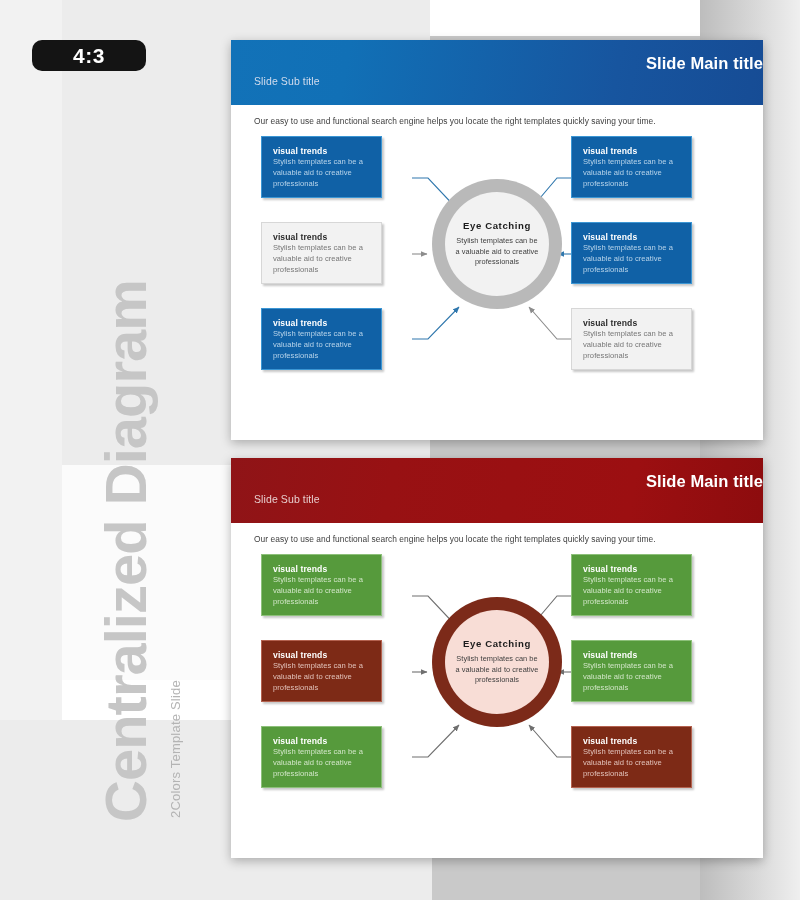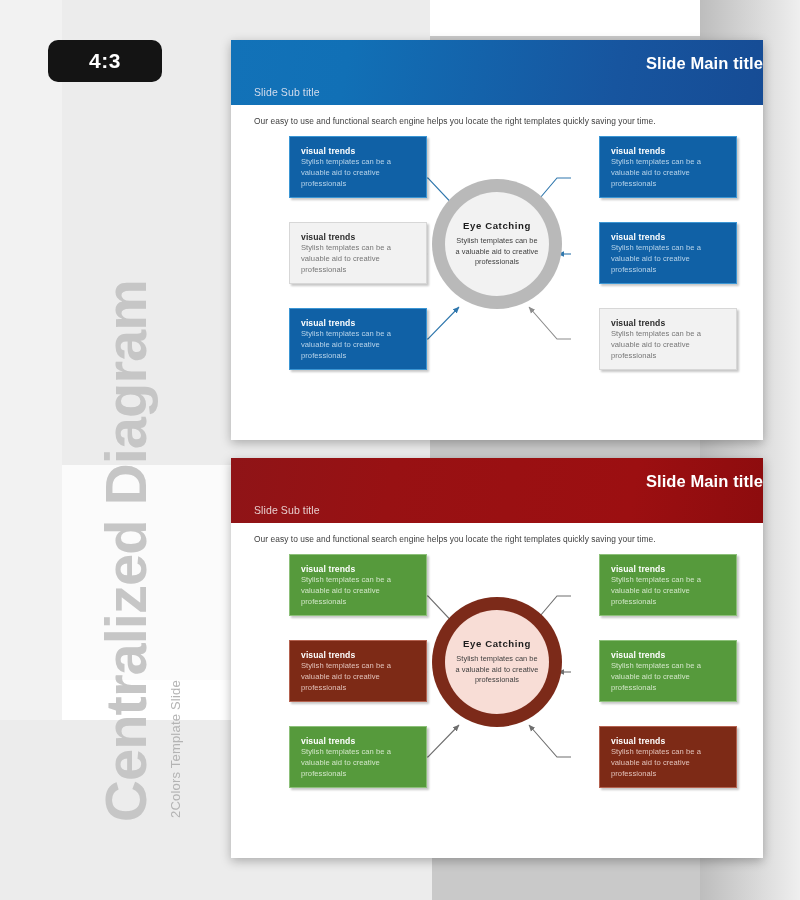--- a/index.html
+++ b/index.html
@@ -24,8 +24,8 @@
 
   
   .ratio-badge {
-    position: absolute; left: 48px; top: 40px;
-    width: 114px; height: 42px;
+    position: absolute; left: 32px; top: 40px;
+    width: 114px; height: 31px;
     background: #141414; border-radius: 10px;
     display: flex; align-items: center; justify-content: center;
   }

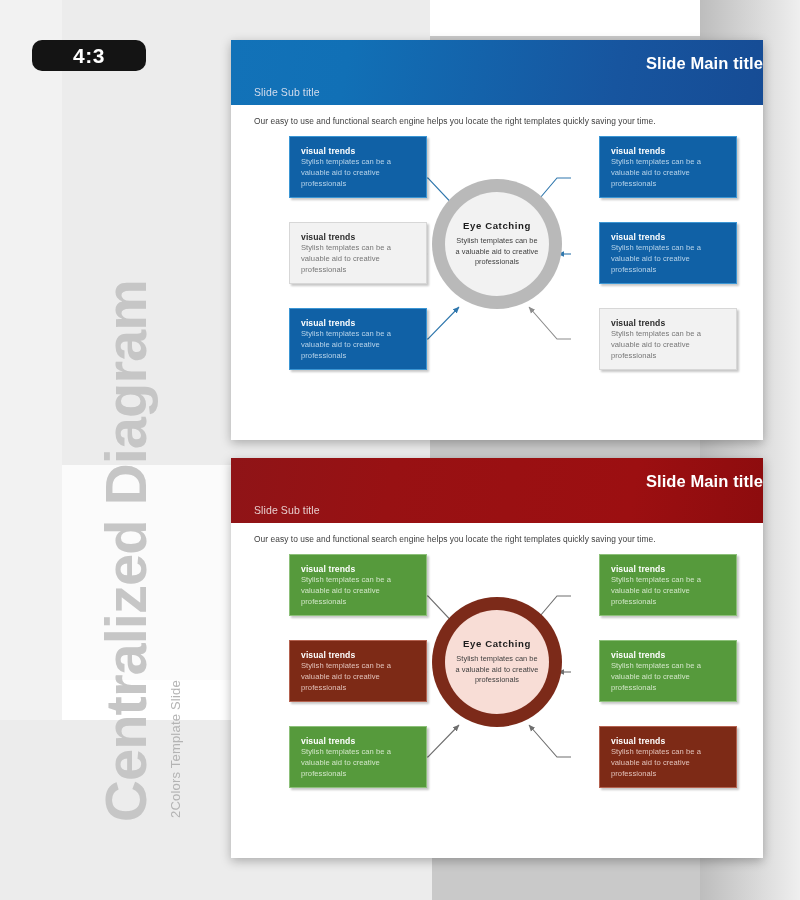--- a/index.html
+++ b/index.html
@@ -70,7 +70,7 @@
   .hdr-red  { background: linear-gradient(100deg, #8f1417 0%, #981113 30%, #9c0f11 75%, #8d0c0e 100%); }
 
   .slide-main-title { color: #ffffff; font-size: 16.5px; font-weight: bold; letter-spacing: 0.1px; text-align: right; }
-  .slide-sub-title  { color: #d2dced; font-size: 10.5px; margin-top: 13px; letter-spacing: 0.1px; }
+  .slide-sub-title  { color: #d2dced; font-size: 10.5px; margin-top: 2px; letter-spacing: 0.1px; }
   .hdr-red .slide-sub-title { color: #e7cdcd; }
 
   .slide-intro {

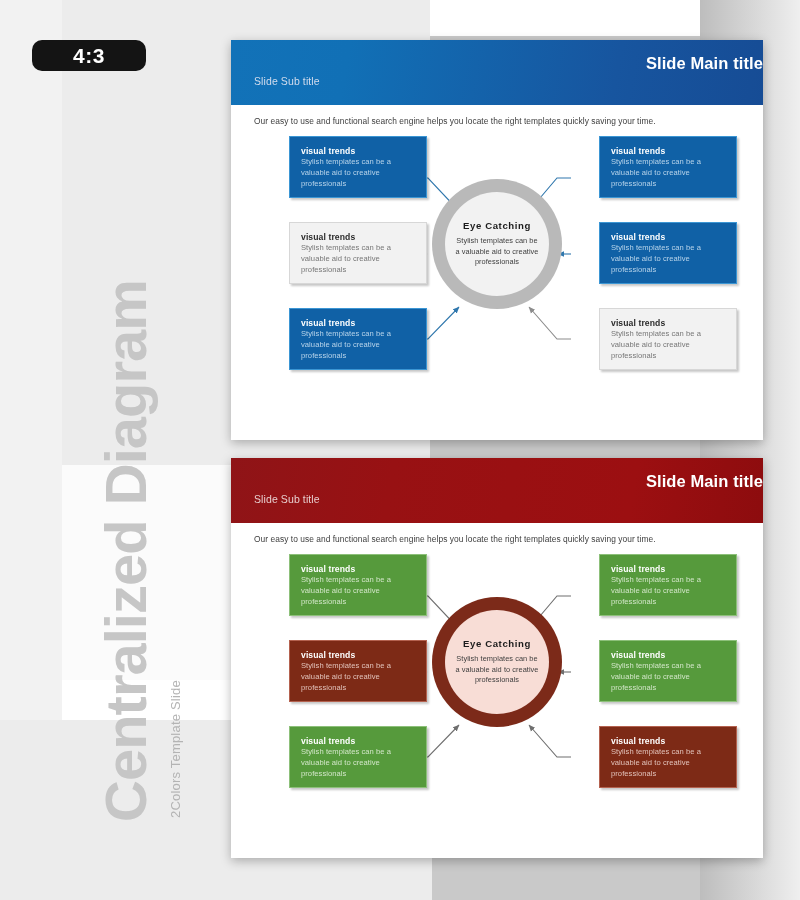--- a/index.html
+++ b/index.html
@@ -85,11 +85,10 @@
   
   .vbox {
     position: absolute;
-    width: 138px; height: 62px;
+    width: 121px; height: 62px;
     padding: 9px 9px 0 11px;
     border-style: solid; border-width: 1.3px;
     box-shadow: 1.5px 1.5px 2px rgba(0,0,0,0.22);
-    margin-left: 28px;
   }
   .vbox .vb-title { font-size: 8.6px; font-weight: bold; letter-spacing: 0.1px; }
   .vbox .vb-body  { font-size: 7.6px; line-height: 1.42; margin-top: 1px; letter-spacing: 0.05px; }

